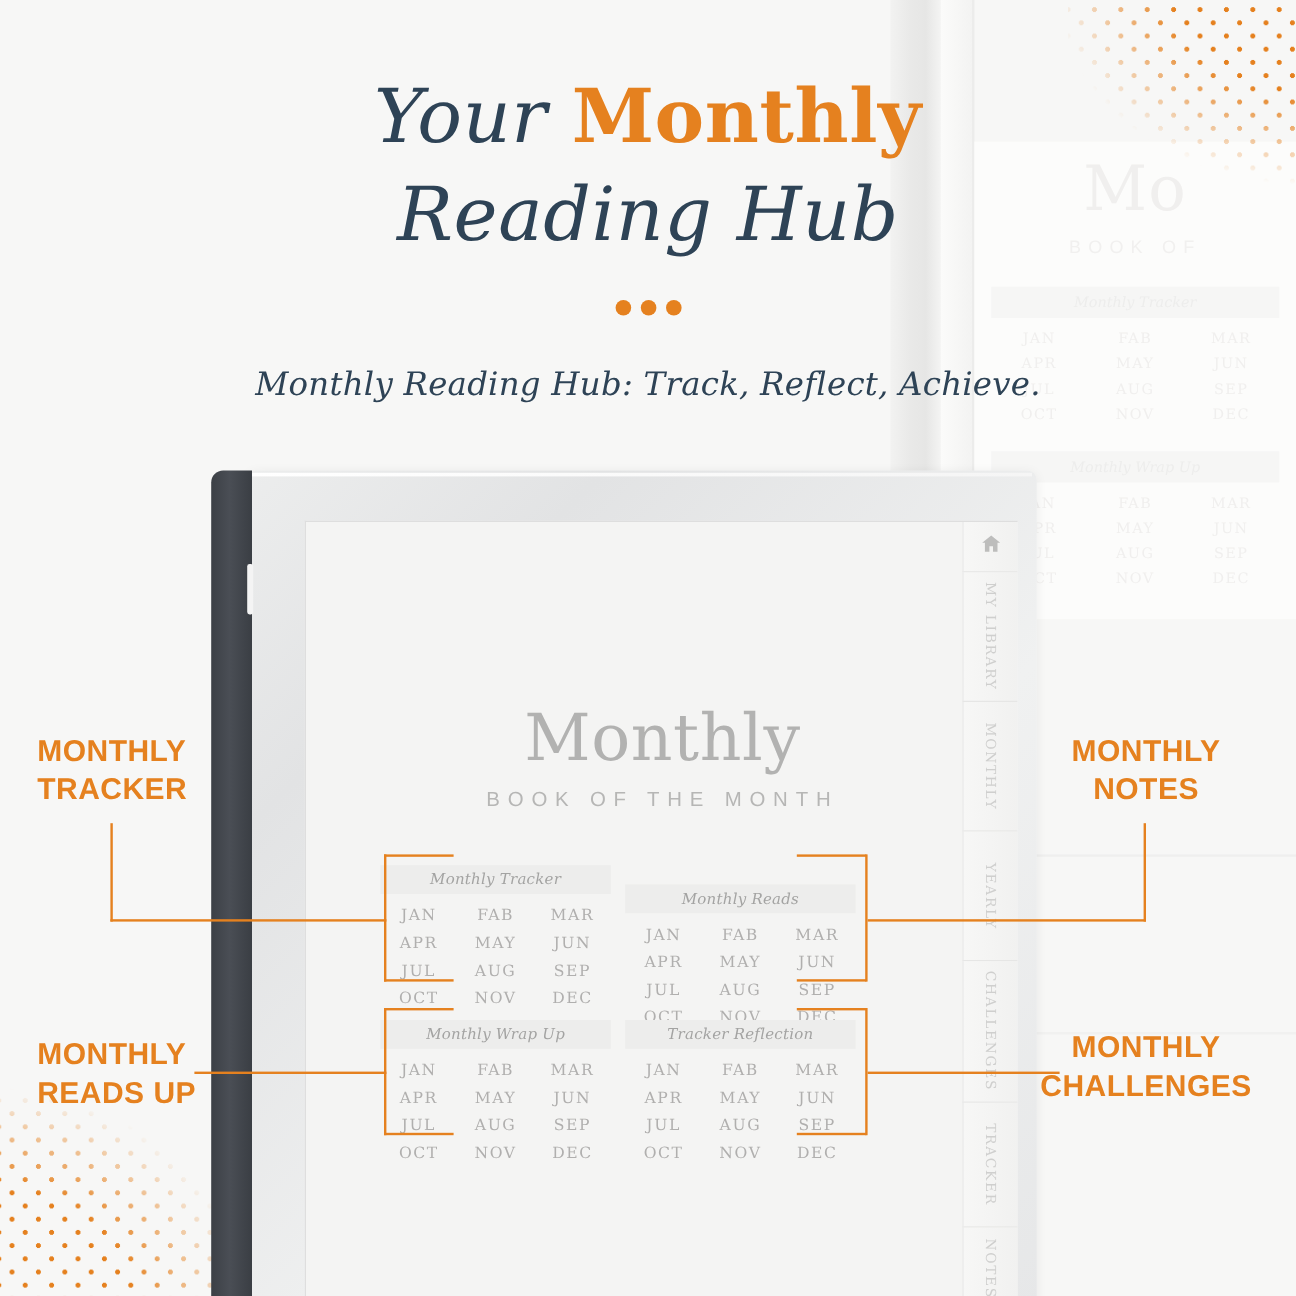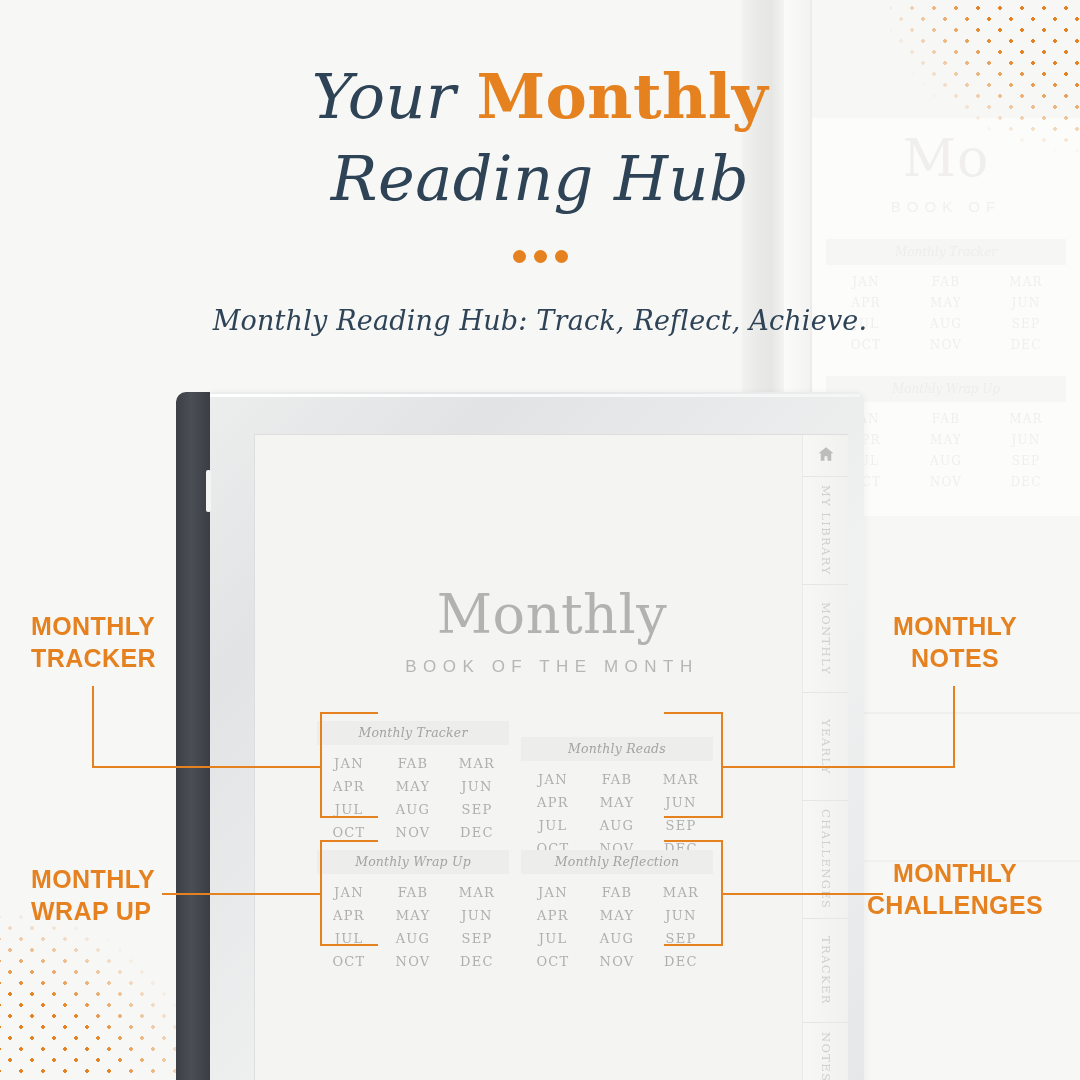--- a/index.html
+++ b/index.html
@@ -361,7 +361,7 @@
       </div>
 
       <div class="card" id="card-reflection">
-        <div class="card-head">Monthly Reflection</div>
+        <div class="card-head">Tracker Reflection</div>
         <div class="card-months">
           <span>JAN</span>
           <span>FAB</span>

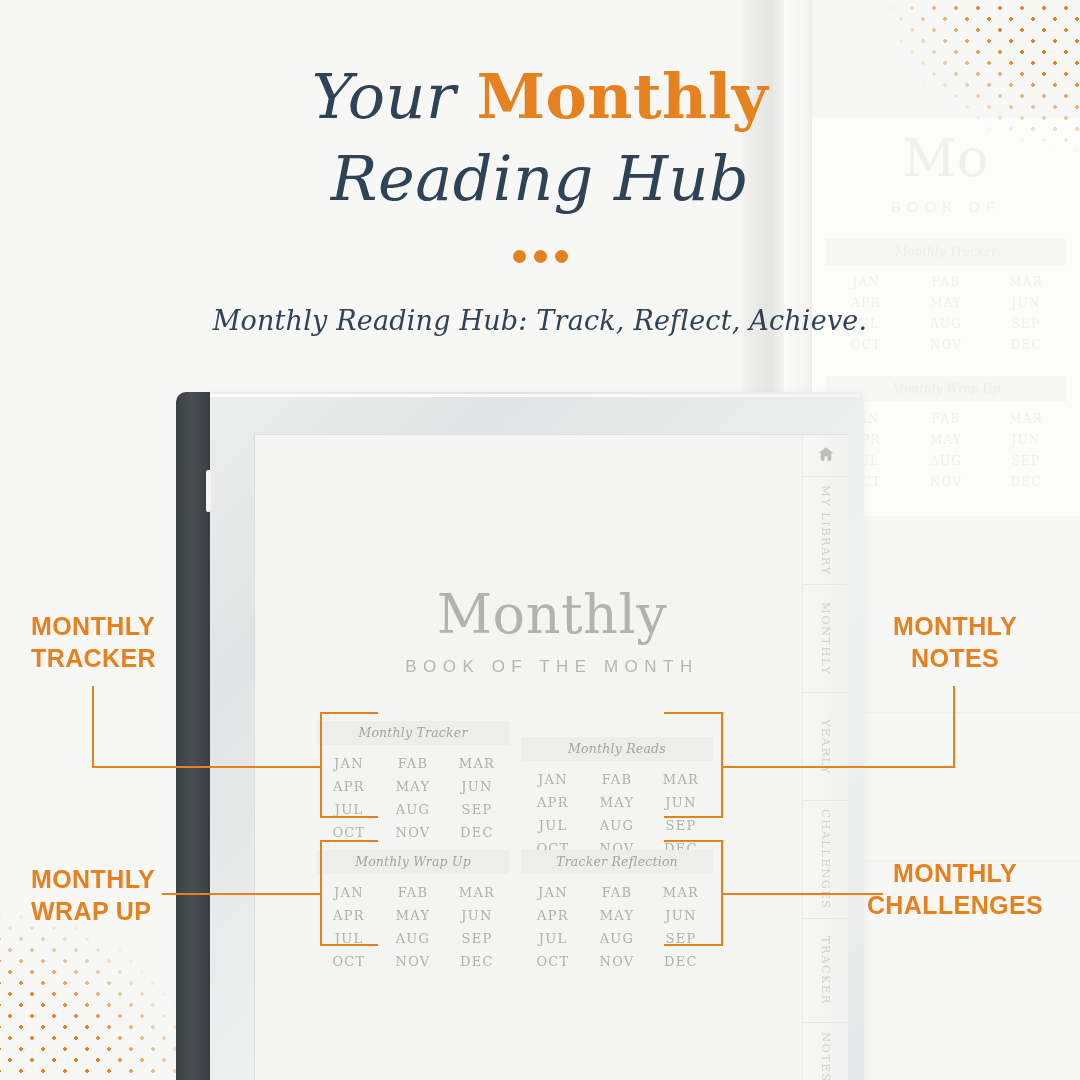--- a/index.html
+++ b/index.html
@@ -419,7 +419,7 @@
   </div>
   <div class="callout-label" id="lbl-wrapup">
     <span>MONTHLY</span><br>
-    <span>WRAP UP</span>
+    <span>READS UP</span>
   </div>
   <div class="callout-label" id="lbl-reflection">
     <span>MONTHLY</span><br>

